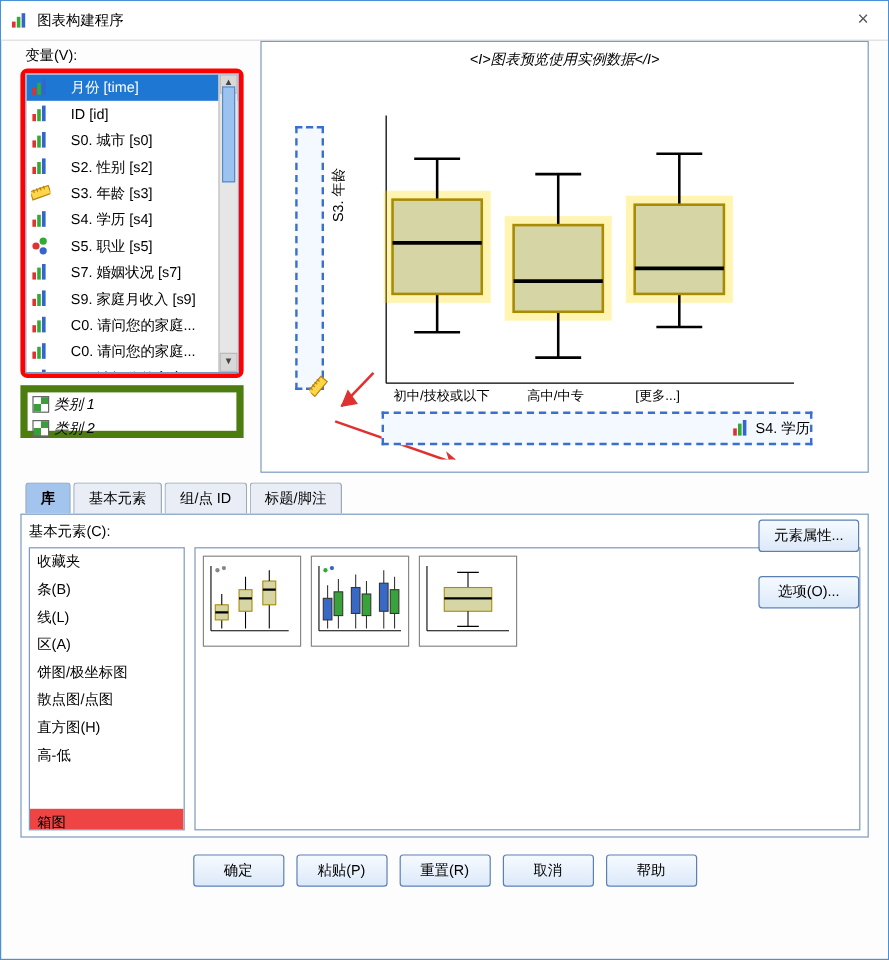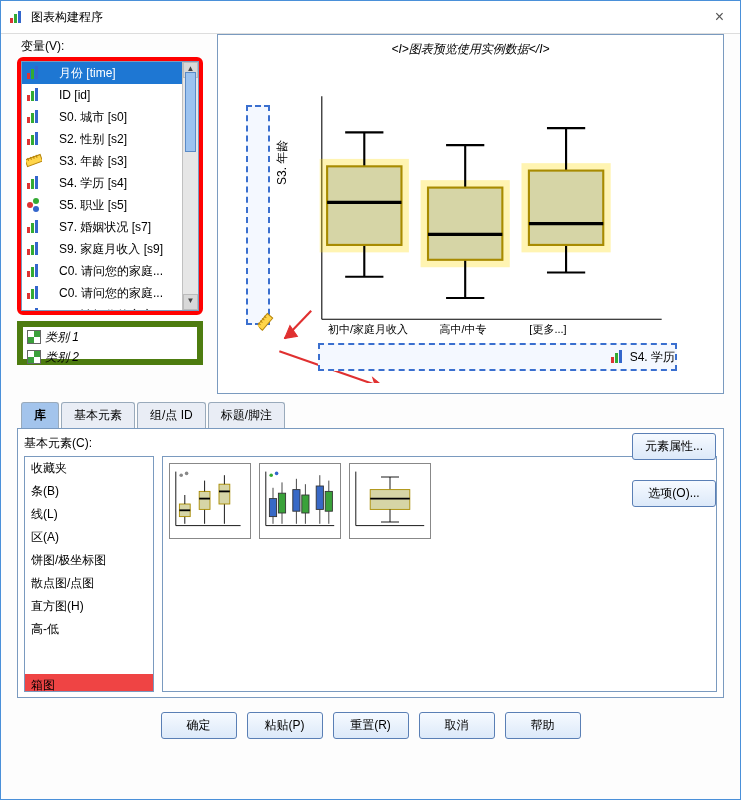--- a/index.html
+++ b/index.html
@@ -235,7 +235,7 @@
               </g>
           </svg>
 
-          <div class="cat-tick" style="left:95px;width:90px">初中/家庭月收入</div>
+          <div class="cat-tick" style="left:95px;width:90px">初中/技校或以下</div>
           <div class="cat-tick" style="left:195px;width:80px">高中/中专</div>
           <div class="cat-tick" style="left:285px;width:70px">[更多...]</div>
 

